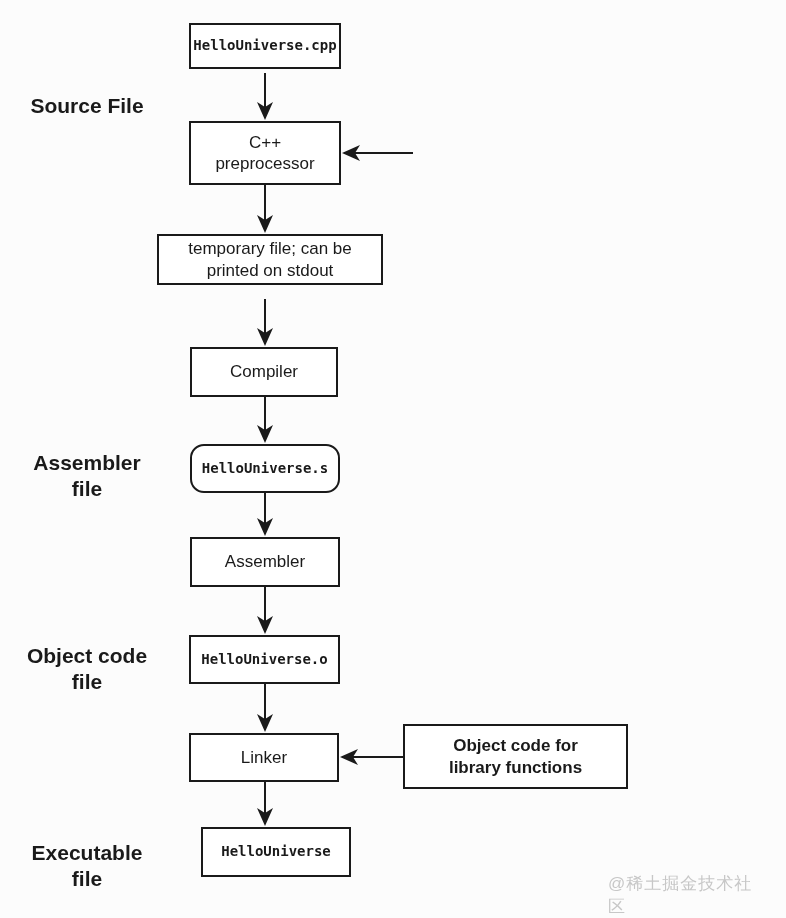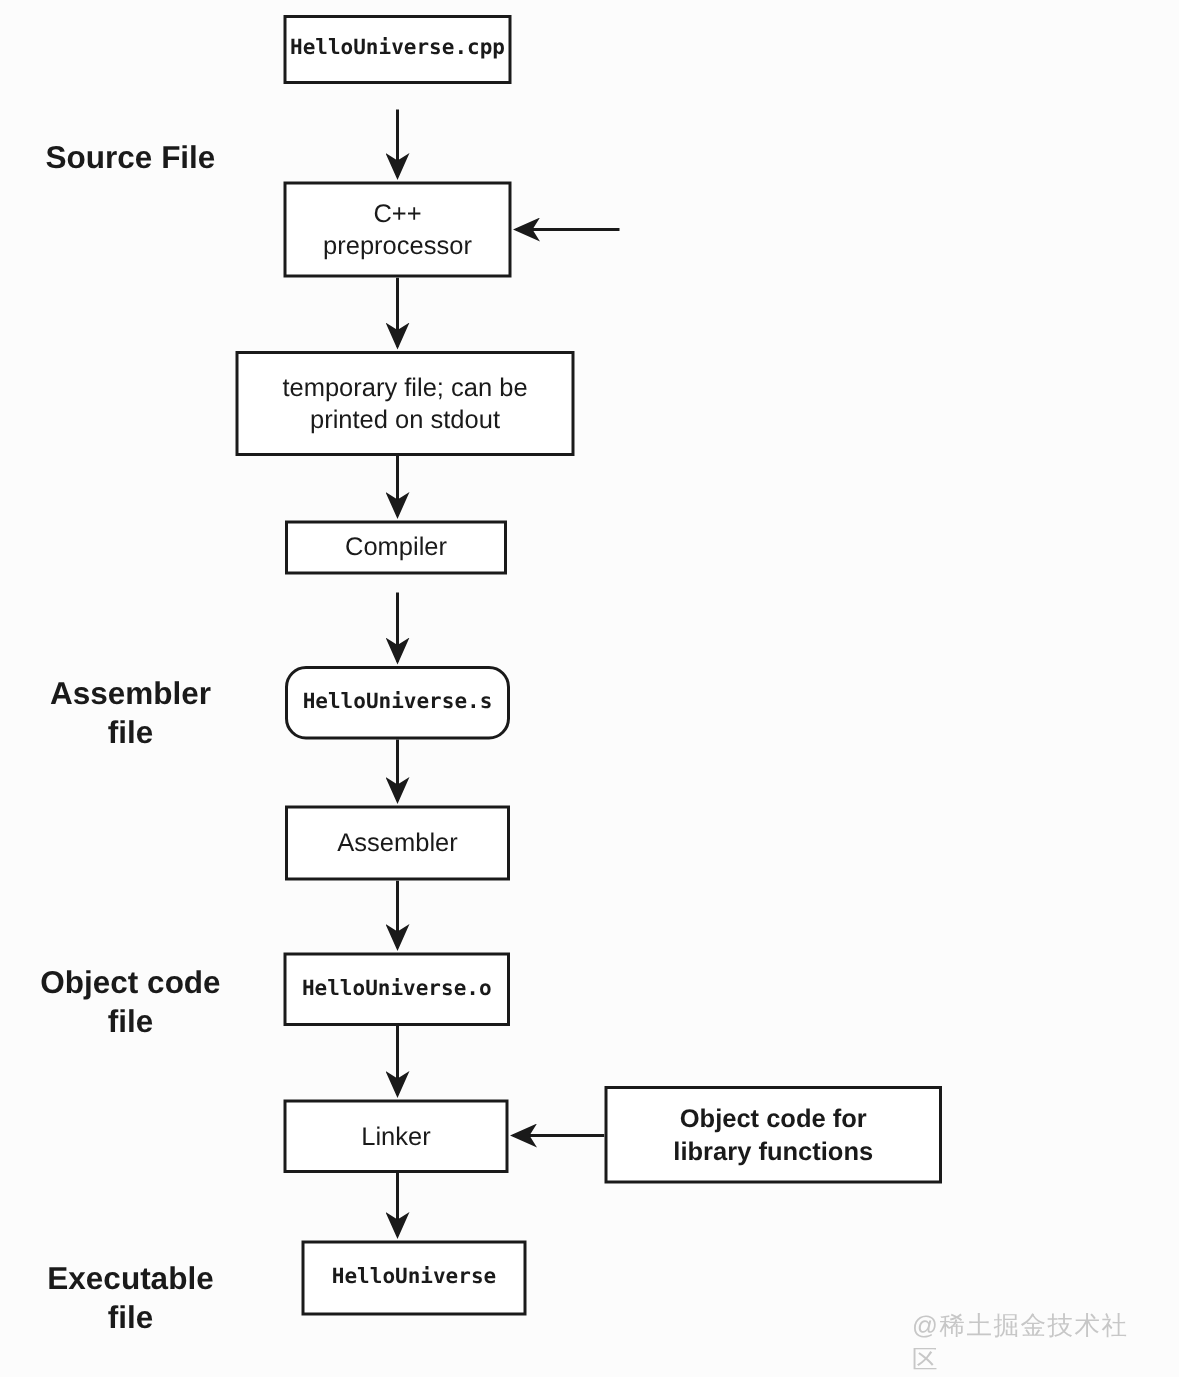--- a/index.html
+++ b/index.html
@@ -101,7 +101,7 @@
   <div class="side-label" style="left:7px; top:840px;">Executable
 file</div>
 
-  <div class="box mono" style="left:189px; top:10px; width:152px; height:46px;">HelloUniverse.cpp</div>
+  <div class="box mono" style="left:189px; top:23px; width:152px; height:46px;">HelloUniverse.cpp</div>
 
   <div class="box sans" style="left:189px; top:121px; width:152px; height:64px;">C++
 preprocessor</div>

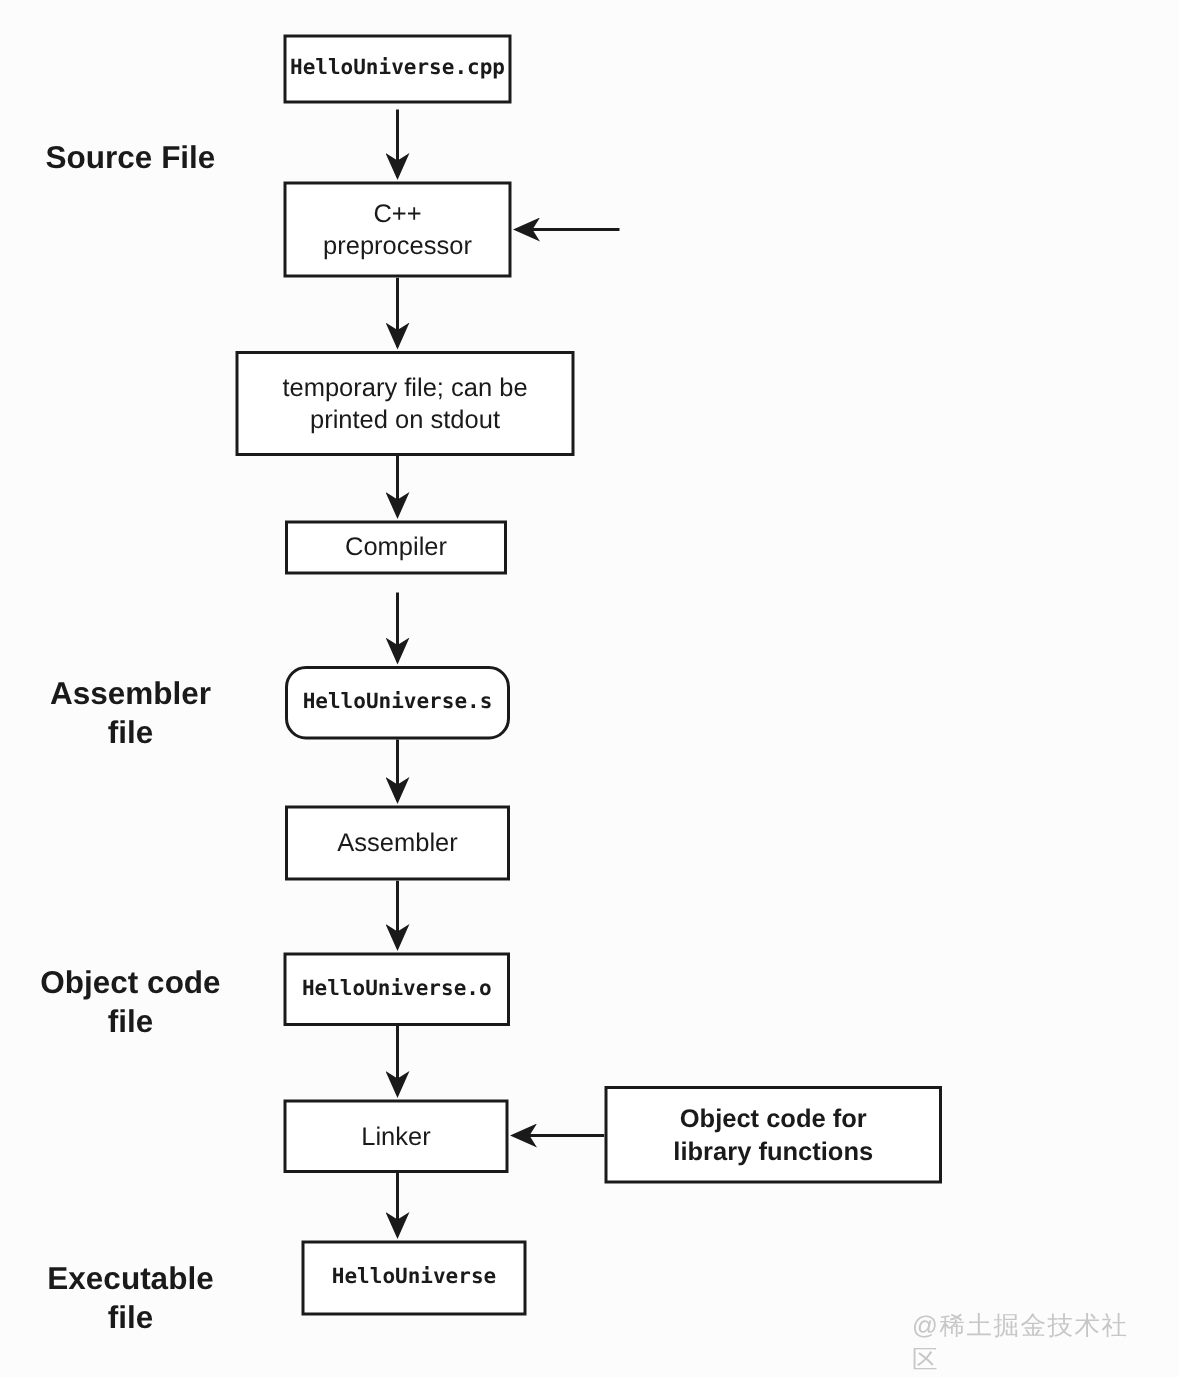--- a/index.html
+++ b/index.html
@@ -107,7 +107,7 @@
 preprocessor</div>
 
 
-  <div class="box sans" style="left:157px; top:234px; width:226px; height:70px;">temporary file; can be
+  <div class="box sans" style="left:157px; top:234px; width:226px; height:51px;">temporary file; can be
 printed on stdout</div>
 
   <div class="box sans" style="left:190px; top:347px; width:148px; height:36px;">Compiler</div>

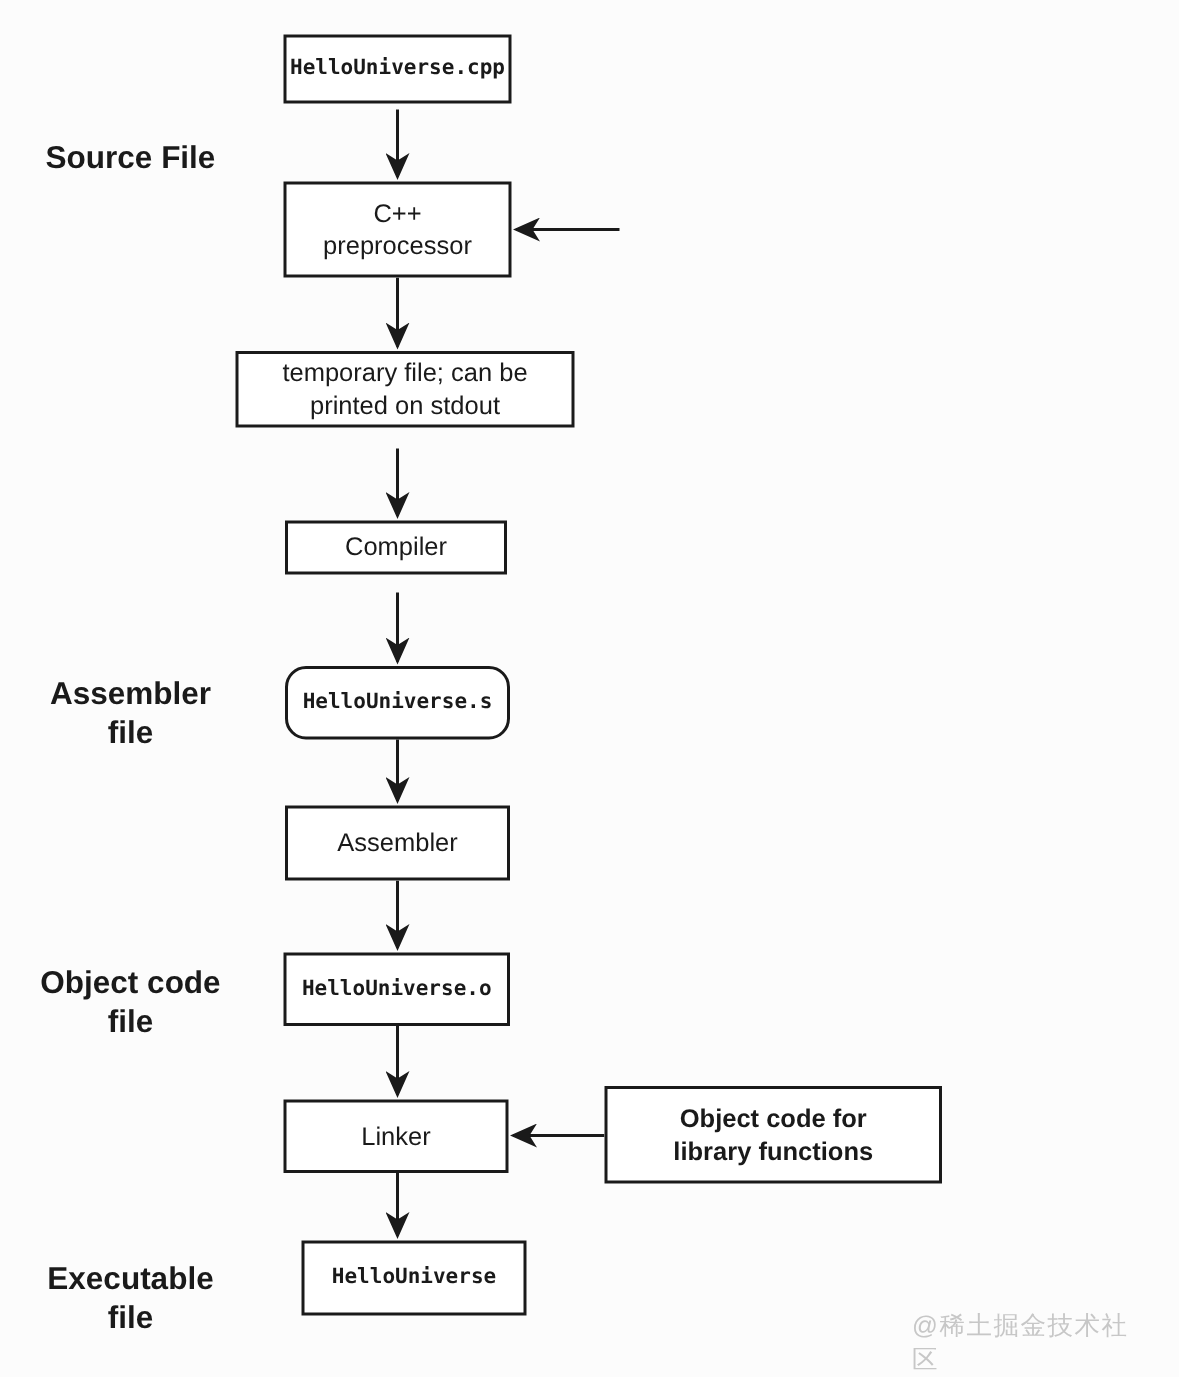--- a/index.html
+++ b/index.html
@@ -110,7 +110,7 @@
   <div class="box sans" style="left:157px; top:234px; width:226px; height:51px;">temporary file; can be
 printed on stdout</div>
 
-  <div class="box sans" style="left:190px; top:347px; width:148px; height:36px;">Compiler</div>
+  <div class="box sans" style="left:190px; top:347px; width:148px; height:50px;">Compiler</div>
 
   <div class="box mono" style="left:190px; top:444px; width:150px; height:49px;border-radius:14px;">HelloUniverse.s</div>
 

